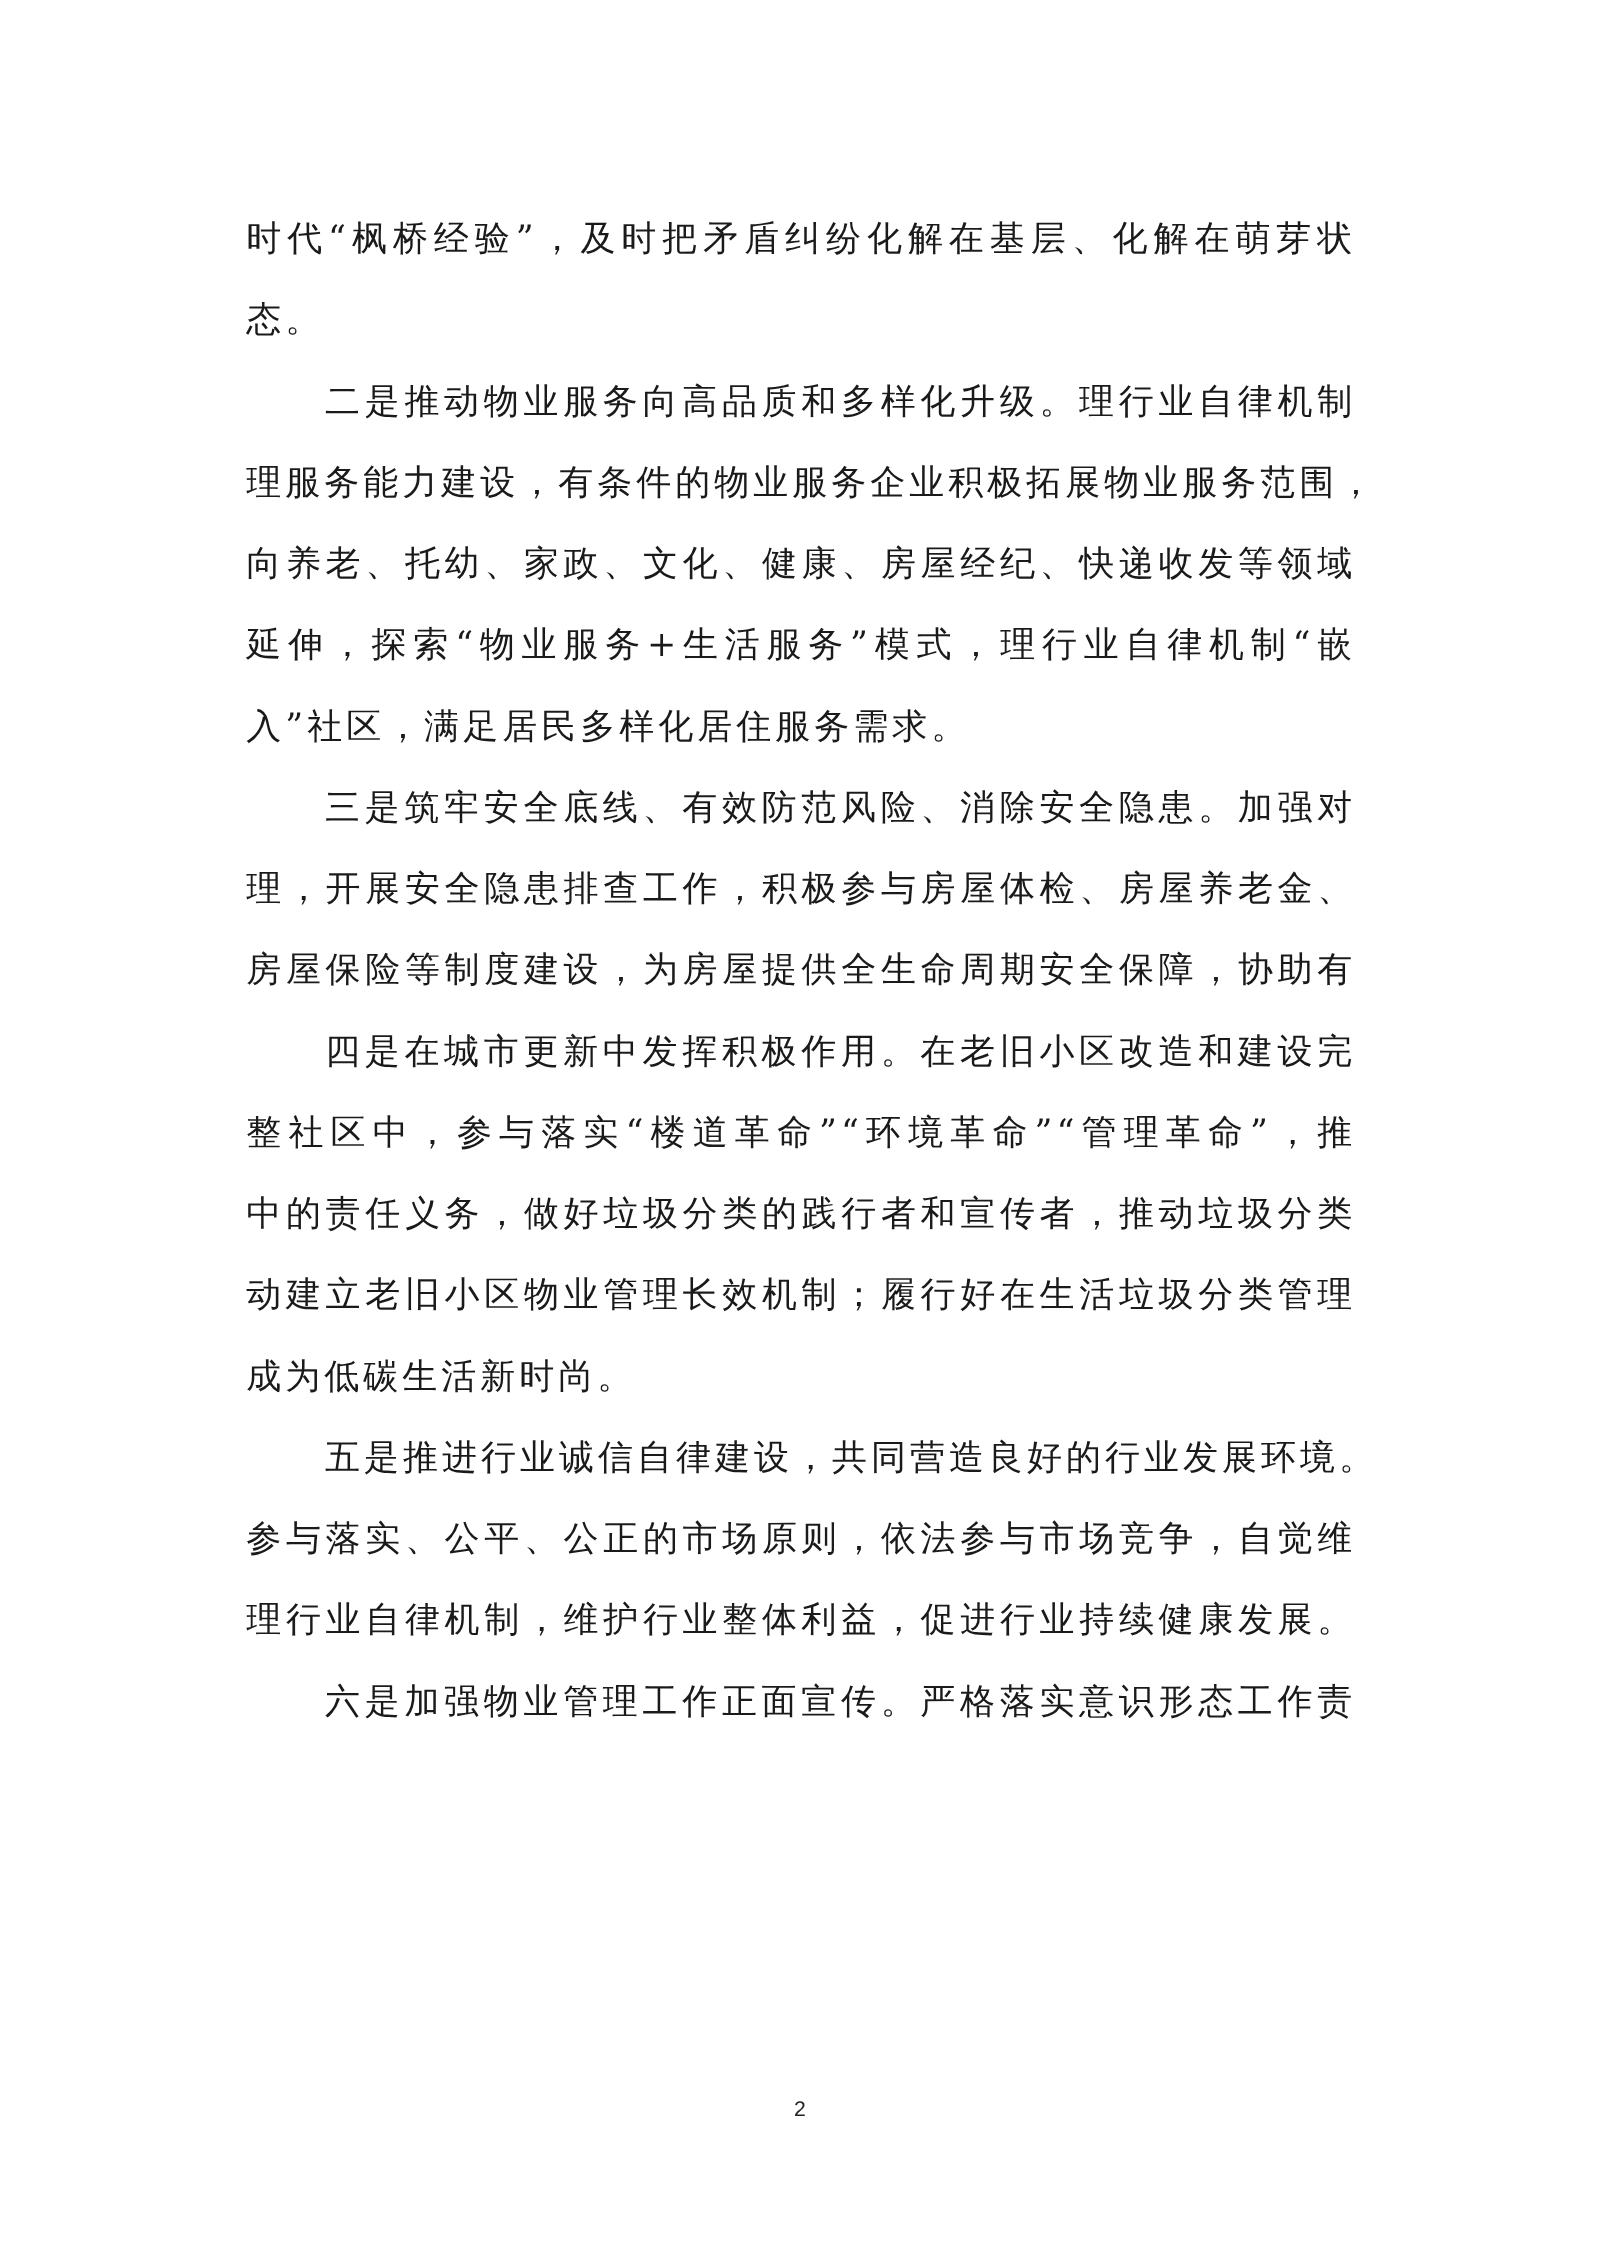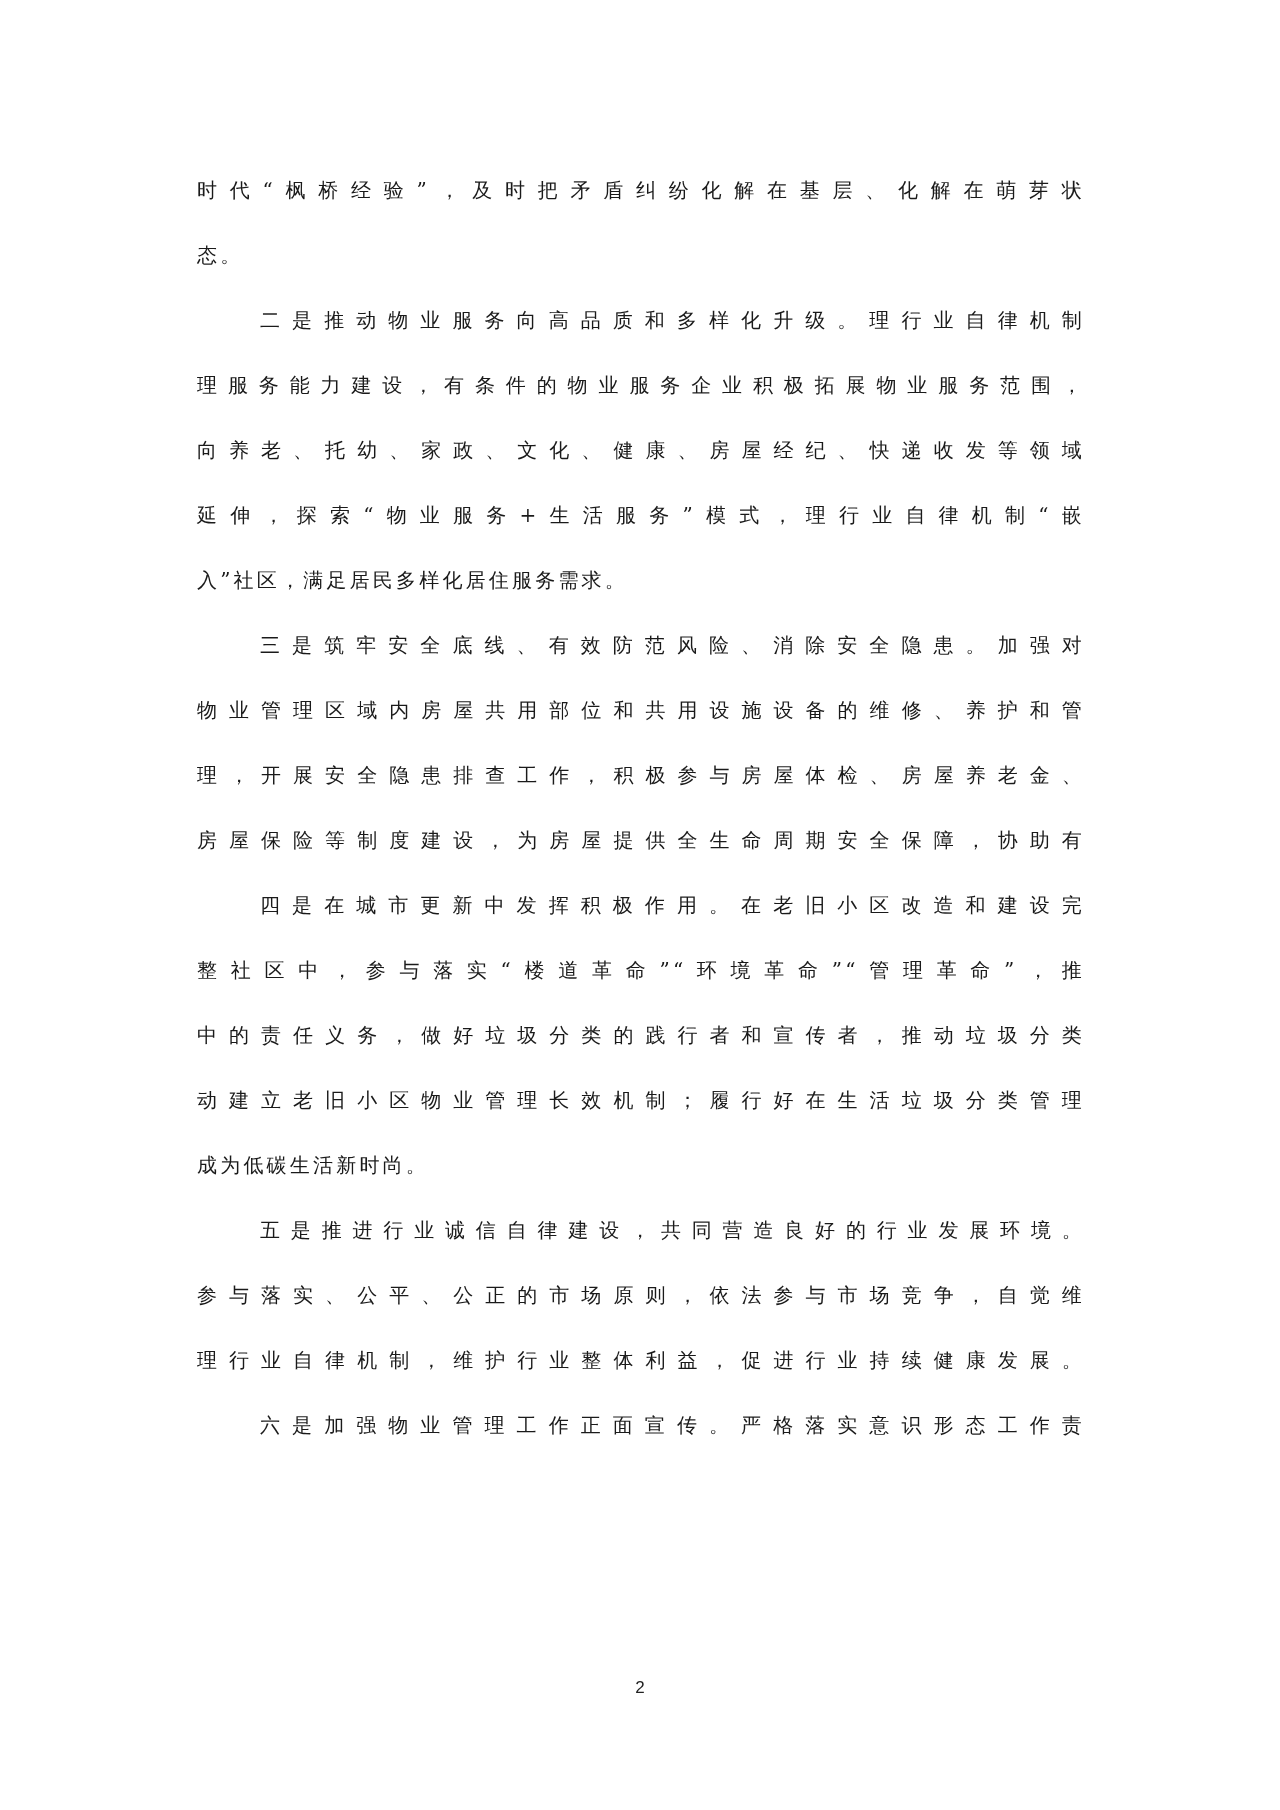--- a/index.html
+++ b/index.html
@@ -32,7 +32,7 @@
     .line {
       height: 65px;
       line-height: 65px;
-      font-size: 20px;
+      font-size: 28px;
       white-space: nowrap;
       letter-spacing: 3.2px;
     }

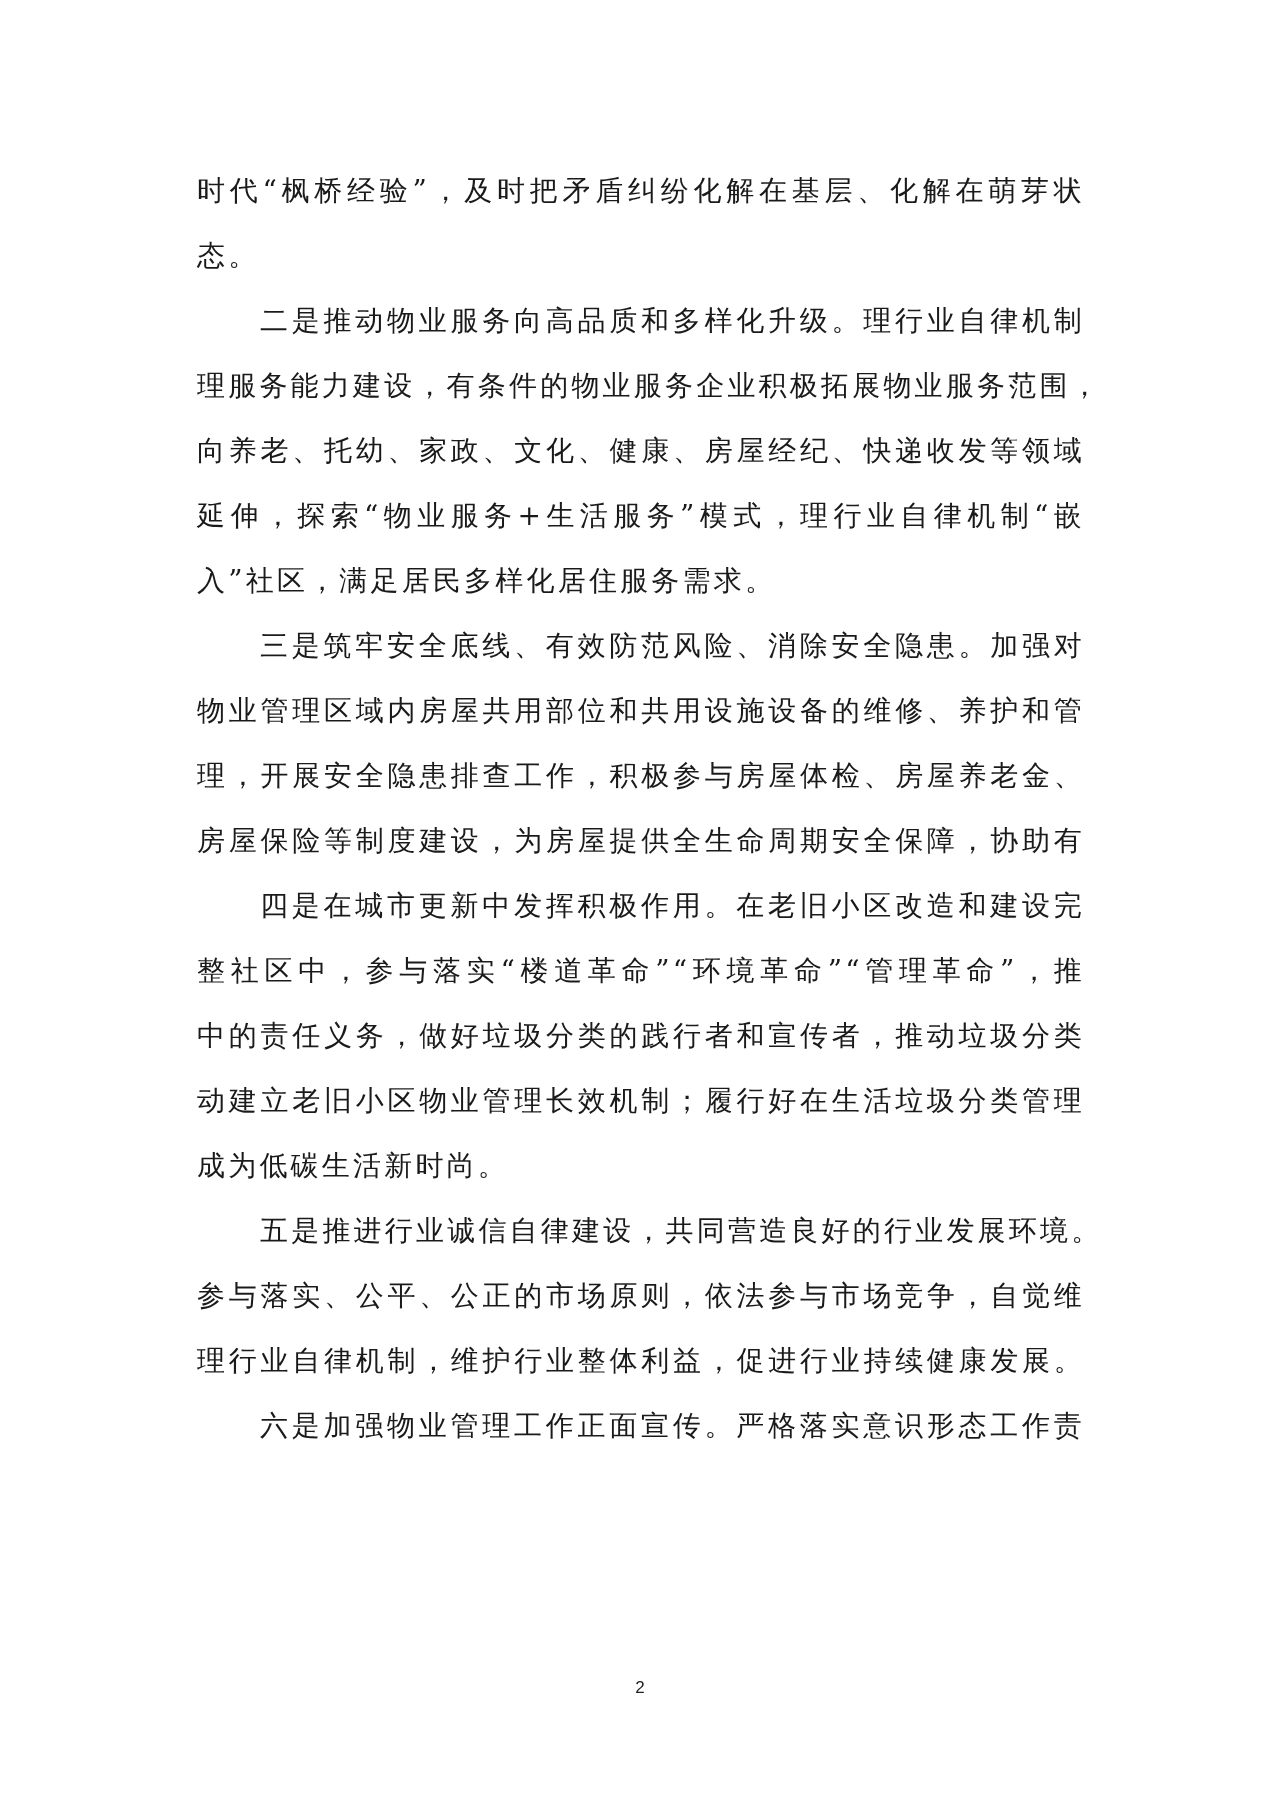--- a/index.html
+++ b/index.html
@@ -75,7 +75,6 @@
 
     <div>
       <div class="line justify indent">三是筑牢安全底线、有效防范风险、消除安全隐患。加强对</div>
-      <div class="line justify">物业管理区域内房屋共用部位和共用设施设备的维修、养护和管</div>
       <div class="line justify">理，开展安全隐患排查工作，积极参与房屋体检、房屋养老金、</div>
       <div class="line justify">房屋保险等制度建设，为房屋提供全生命周期安全保障，协助有</div>
     </div>

